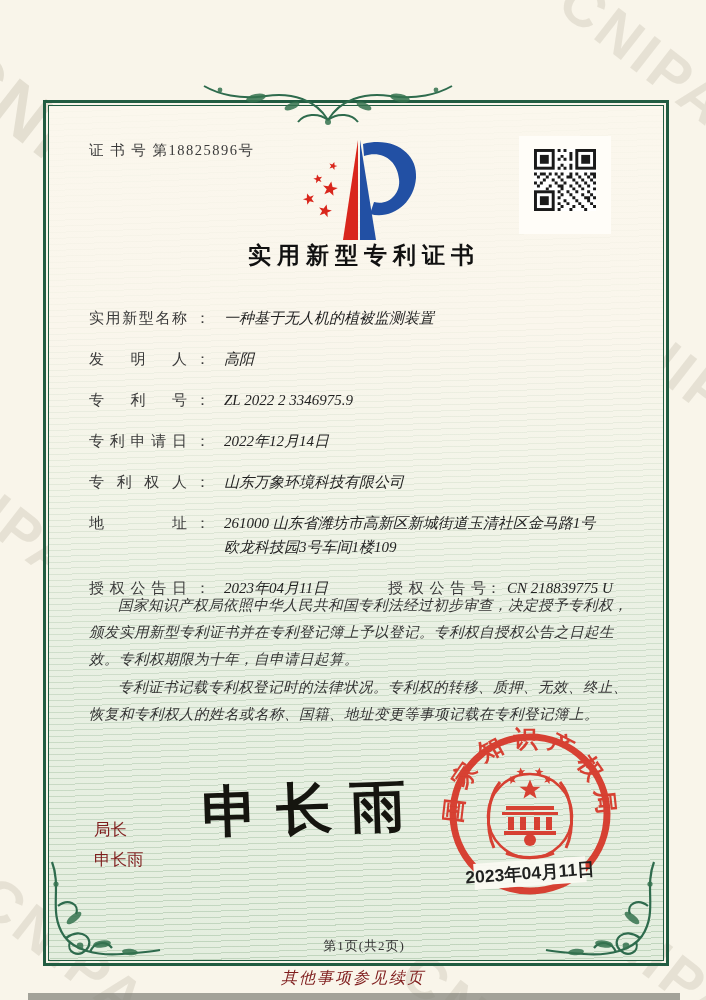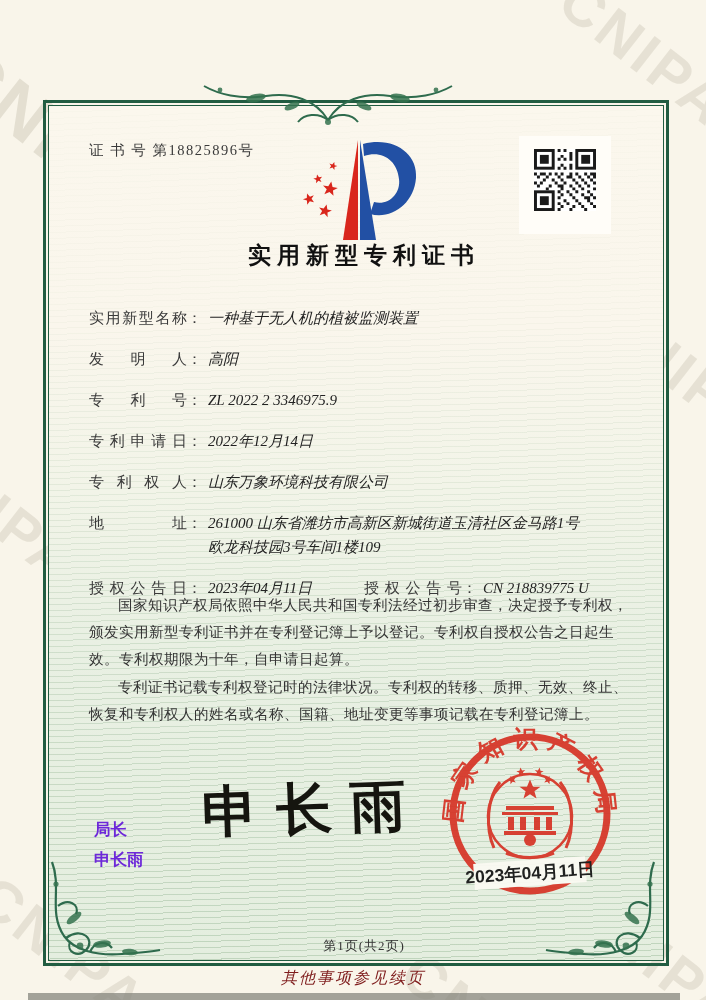--- a/index.html
+++ b/index.html
@@ -33,7 +33,7 @@
       font-size:23px;font-weight:bold;letter-spacing:6px;color:#111;}
 
   .fields{position:absolute;left:35px;top:206px;width:560px;font-size:15px;}
-  .frow{display:flex;margin-bottom:17px;line-height:24px;align-items:flex-start;}
+  .frow{display:flex;margin-bottom:17px;line-height:24px;align-items:flex-start;gap:8px;}
   .flabel{display:inline-block;width:98px;text-align:justify;text-align-last:justify;color:#3a3a3a;flex:0 0 98px;}
   .fcolon{display:inline-block;margin-right:6px;color:#3a3a3a;}
   .fvalue{color:#222;white-space:pre-line;max-width:430px;font-style:italic;}

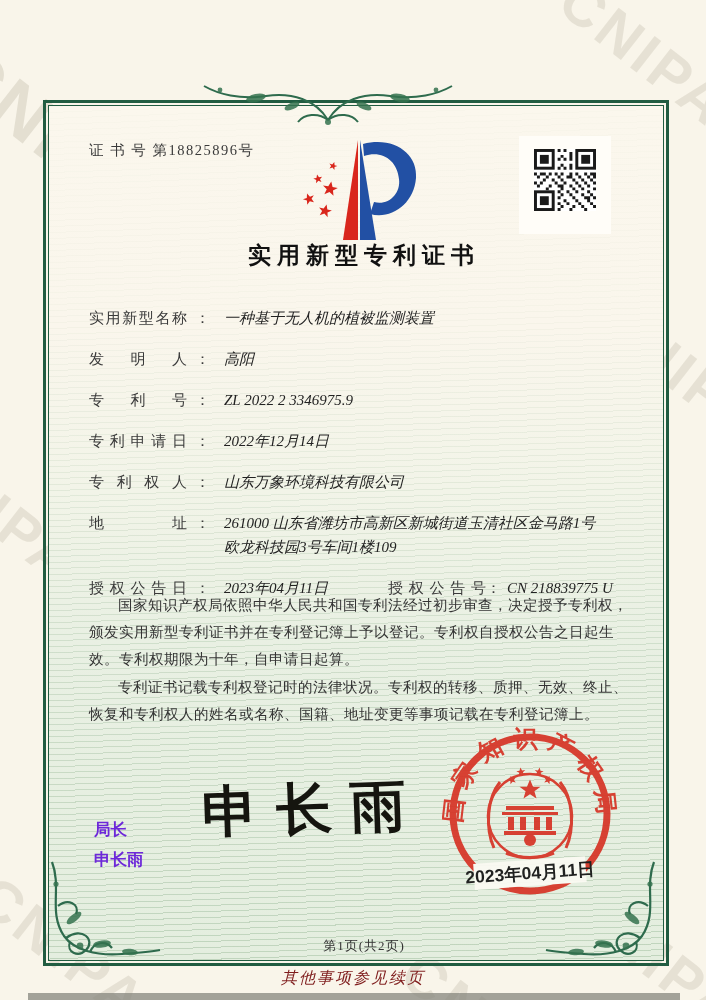--- a/index.html
+++ b/index.html
@@ -40,7 +40,7 @@
   .grant-group2{margin-left:52px;display:flex;justify-content:flex-end;}
 
   .paras{position:absolute;left:35px;top:492px;width:552px;font-size:14.5px;
-      line-height:27px;color:#333;}
+      line-height:27px;font-style:italic;color:#333;}
   .paras p{margin:0 0 1px 0;text-indent:2em;letter-spacing:0.5px;}
 
   .sig-block{position:absolute;left:40px;top:714px;font-family:"Liberation Sans",sans-serif;

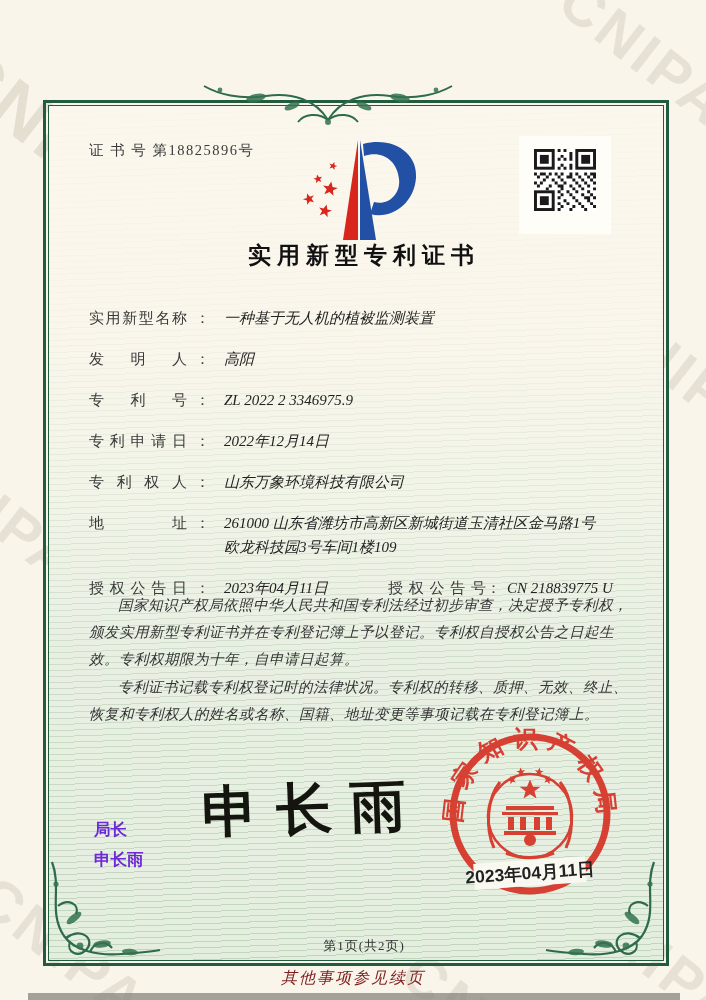--- a/index.html
+++ b/index.html
@@ -44,7 +44,7 @@
   .paras p{margin:0 0 1px 0;text-indent:2em;letter-spacing:0.5px;}
 
   .sig-block{position:absolute;left:40px;top:714px;font-family:"Liberation Sans",sans-serif;
-      font-weight:bold;font-size:16.5px;color:#6d28d9;line-height:30px;}
+      font-weight:normal;font-size:16.5px;color:#7f1d1d;line-height:30px;}
   .autograph{position:absolute;left:148px;top:672px;font-size:56px;font-weight:bold;
       letter-spacing:18px;color:#15150f;transform:rotate(-2deg);font-family:"Liberation Serif",serif;}
 

